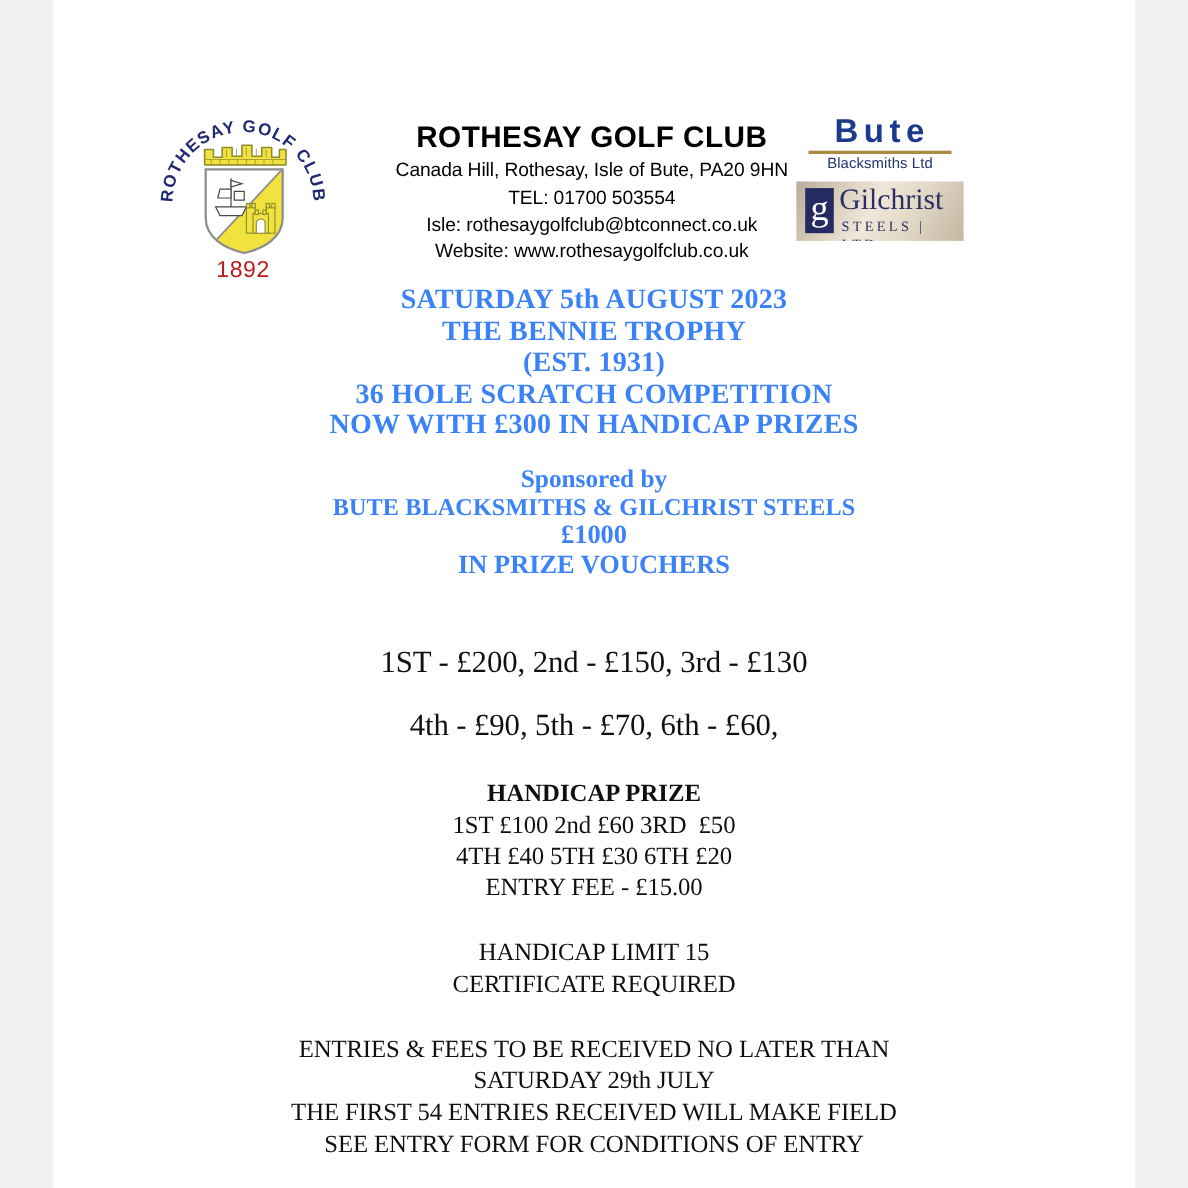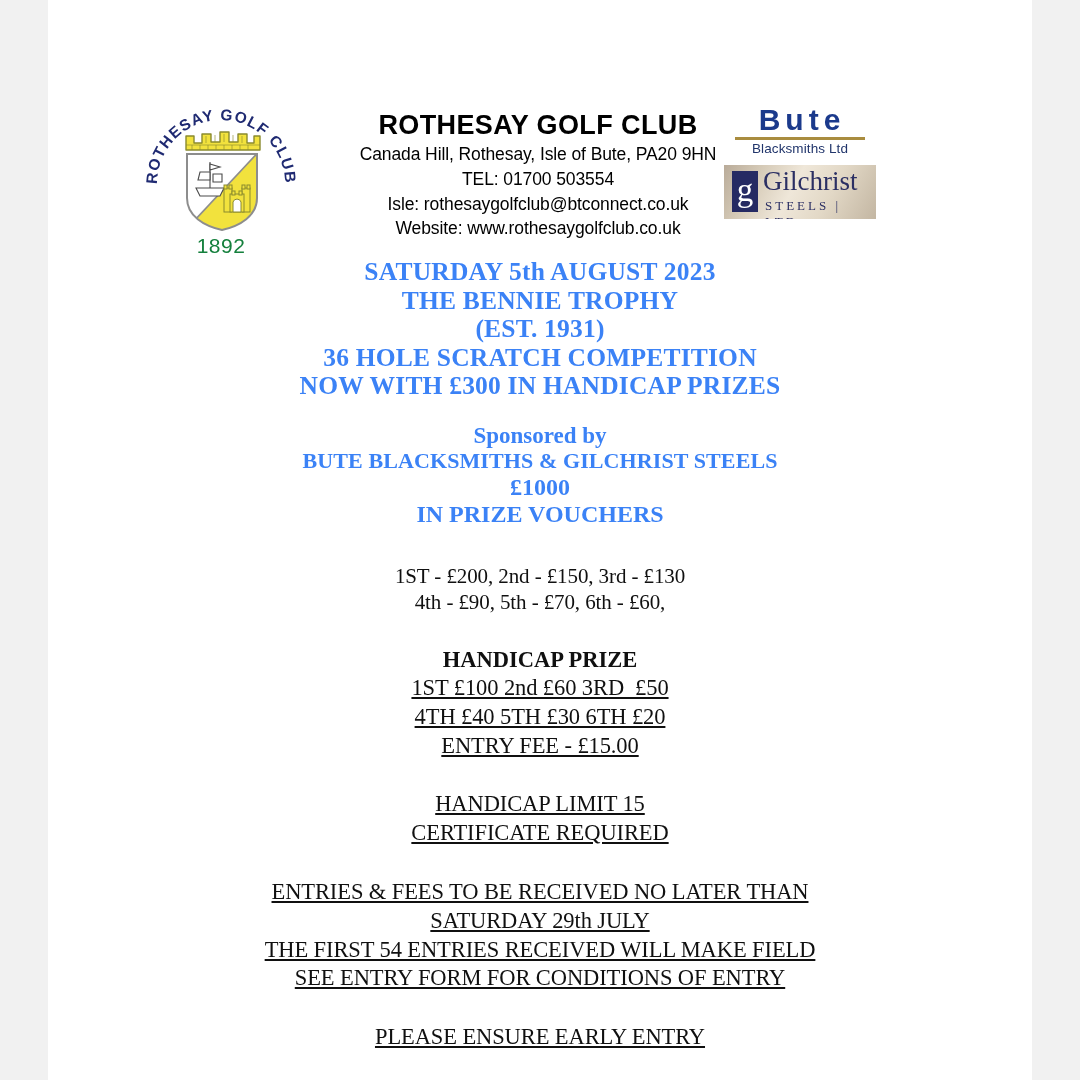--- a/index.html
+++ b/index.html
@@ -71,7 +71,7 @@
     text-align: center;
     font-family: "Liberation Sans", sans-serif;
     font-size: 21px;
-    color: #15803d;
+    color: #b91c1c;
     letter-spacing: 0.5px;
   }
 

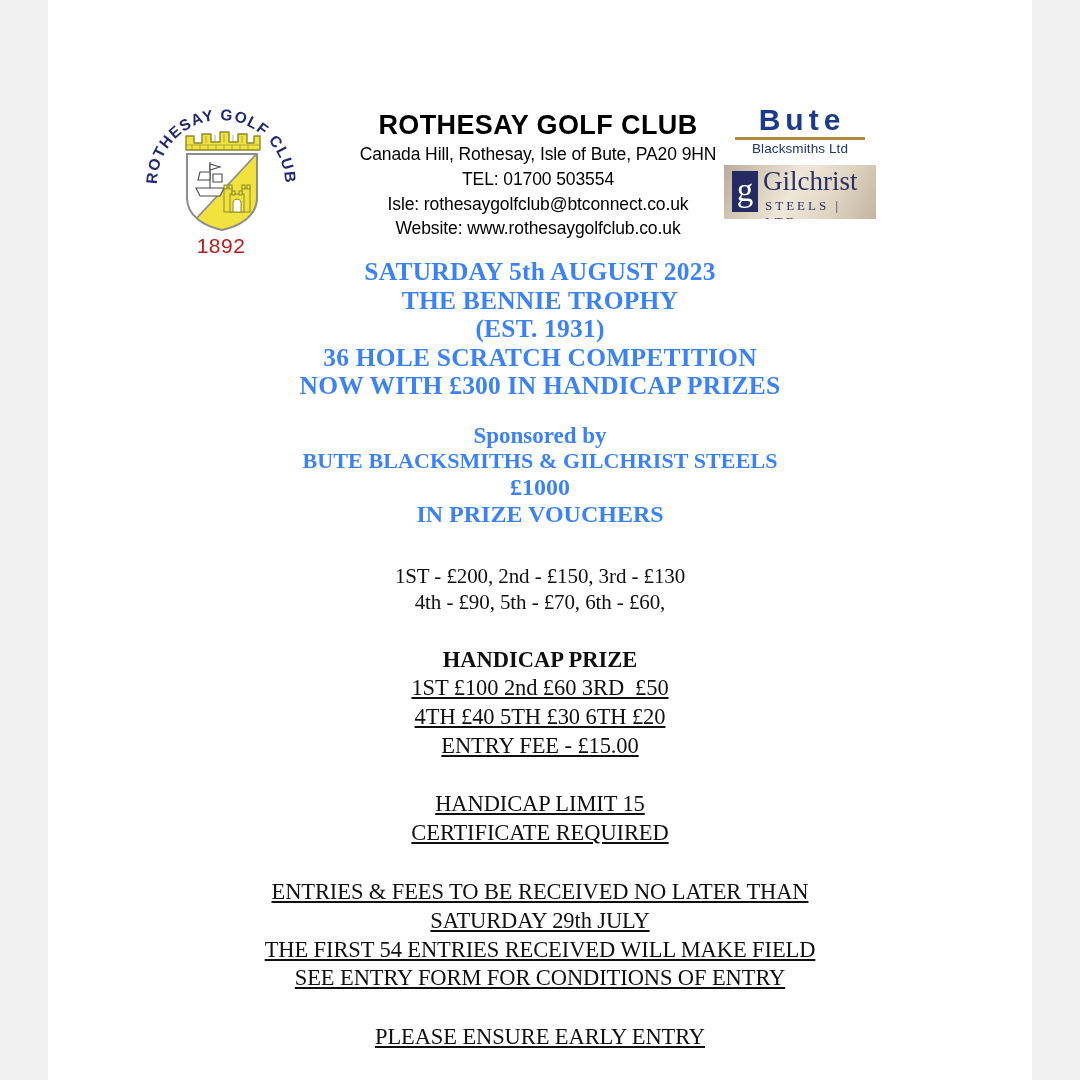--- a/index.html
+++ b/index.html
@@ -215,9 +215,10 @@
     font-weight: 400;
   }
   .prize-line {
-    font-size: 21px;
+    font-size: 28px;
     line-height: 1.26;
     letter-spacing: -0.1px;
+    margin-top: 22px;
   }
   .bold-line {
     font-weight: 700;

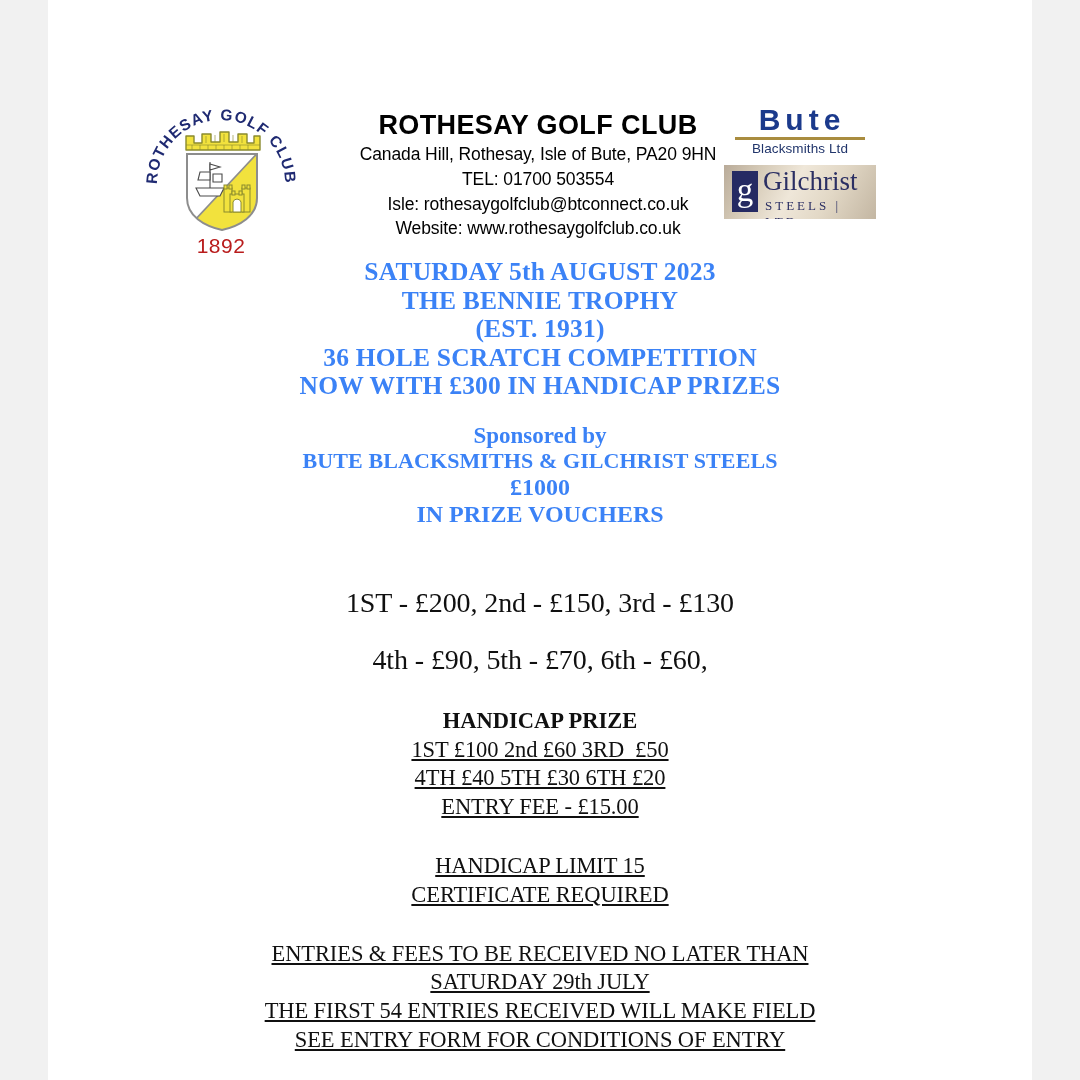--- a/index.html
+++ b/index.html
@@ -230,7 +230,6 @@
     line-height: 1.28;
     letter-spacing: -0.1px;
     white-space: pre;
-    text-decoration: underline;
   }
   .sp-lg { height: 34px; }
   .sp-md { height: 30px; }

